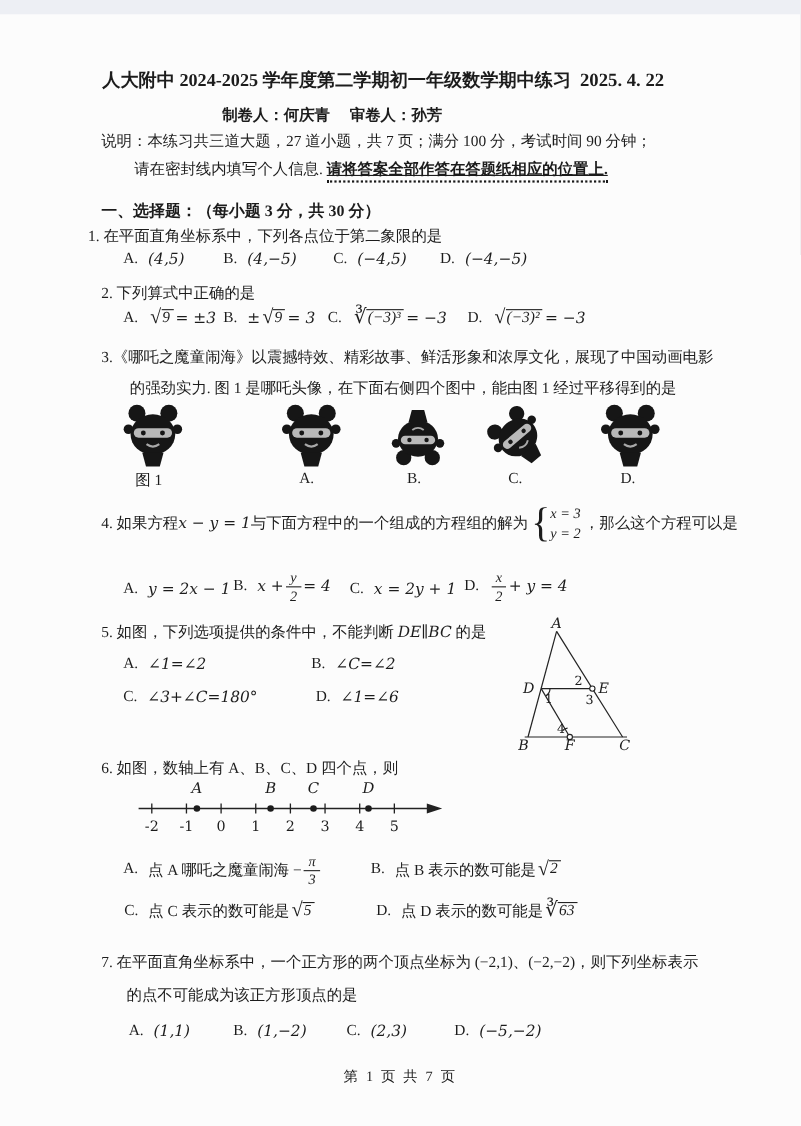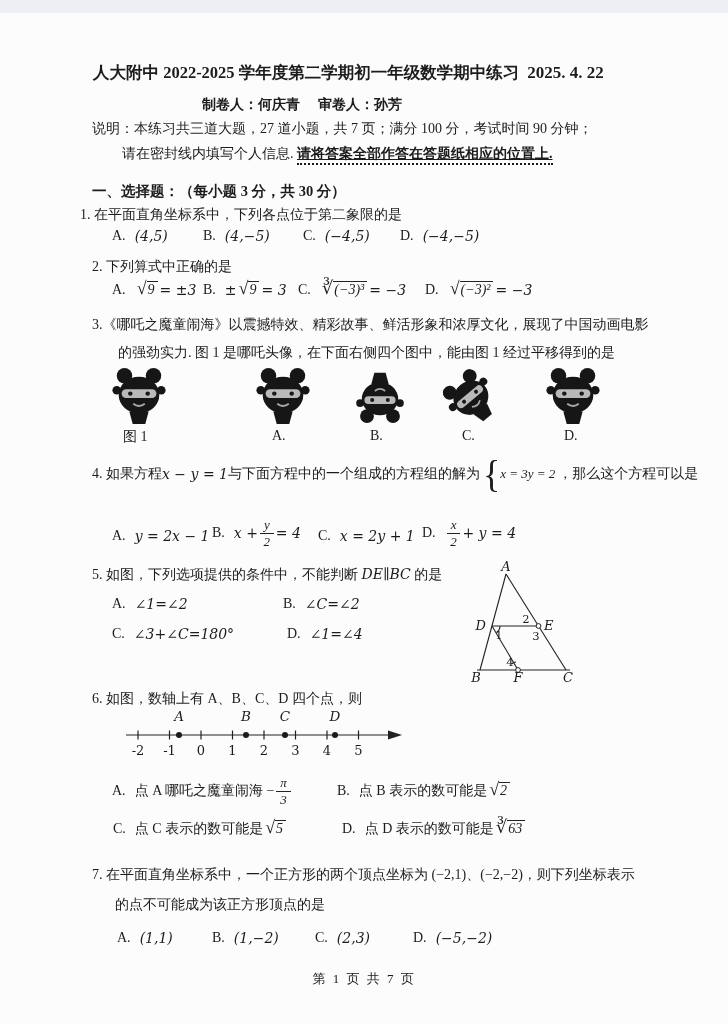--- a/index.html
+++ b/index.html
@@ -42,7 +42,7 @@
   <div class="scan-band"></div>
 
   <div class="abs title" style="left:93px;top:62px">
-    <span>人大附中 2022-2025 学年度第二学期初一年级数学期中练习</span><span class="date">2025. 4. 22</span>
+    <span>人大附中 2024-2025 学年度第二学期初一年级数学期中练习</span><span class="date">2025. 4. 22</span>
   </div>
   <span class="abs byline" style="left:202px;top:96px">制卷人：何庆青</span>
   <span class="abs byline" style="left:318px;top:96px">审卷人：孙芳</span>

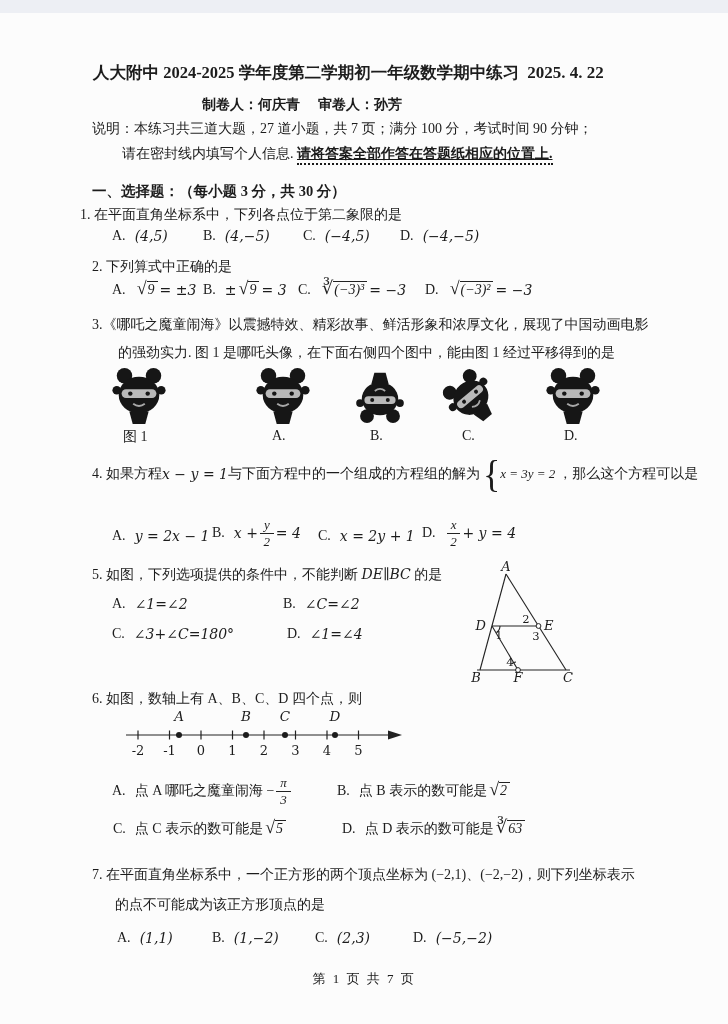--- a/index.html
+++ b/index.html
@@ -26,7 +26,7 @@
   .rbody{border-top:1.2px solid #222;padding:0 3px 0 1px;font-style:italic;}
   .sys{display:inline-flex;align-items:center;margin:0 3px;}
   .sys .brace{font-size:36px;line-height:.9;transform:scaleY(1.05);font-weight:400;}
-  .sys .lines{display:inline-flex;font-size:13px;line-height:1.35;font-style:italic;}
+  .sys .lines{display:inline-flex;flex-direction:column;font-size:13px;line-height:1.35;font-style:italic;}
   .fig-label{font-size:14px;white-space:nowrap;}
   .nezha{overflow:visible;}
   .nezha.rot180{transform:rotate(180deg);}

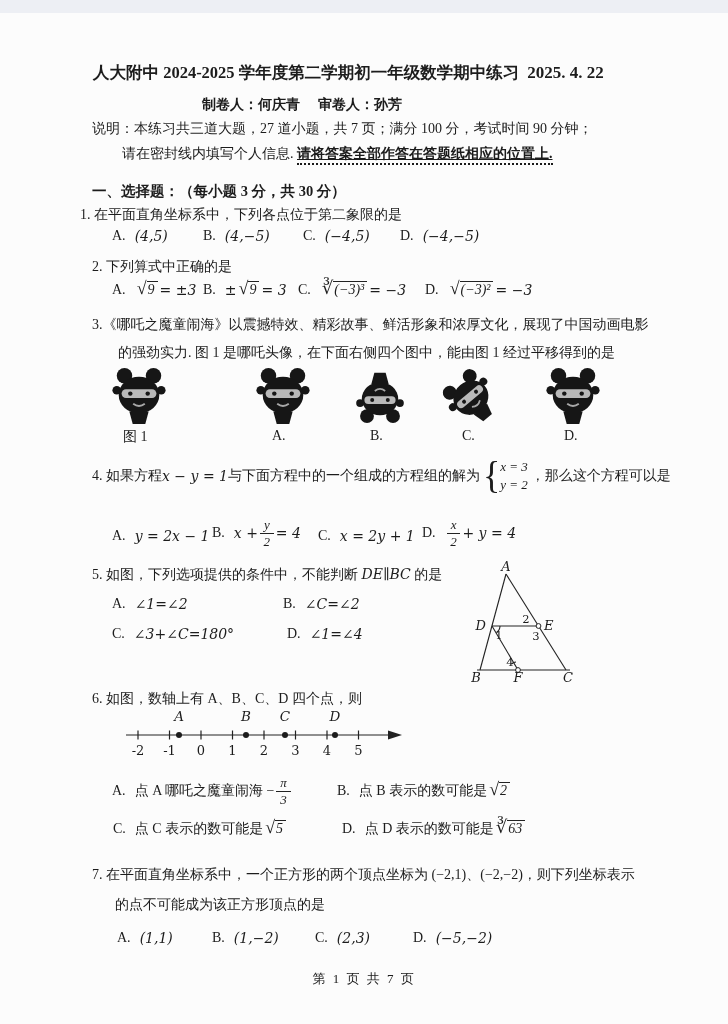--- a/index.html
+++ b/index.html
@@ -194,7 +194,7 @@
     </span>
   <span class="abs opt" style="left:287px;top:626px">
       <span class="olabel">D.</span>
-      <span class="math">∠1=∠4</span>
+      <span class="math">∠1=∠6</span>
     </span>
 
   <svg class="abs" style="left:466px;top:560px" width="118" height="124" viewBox="0 0 118 124">

